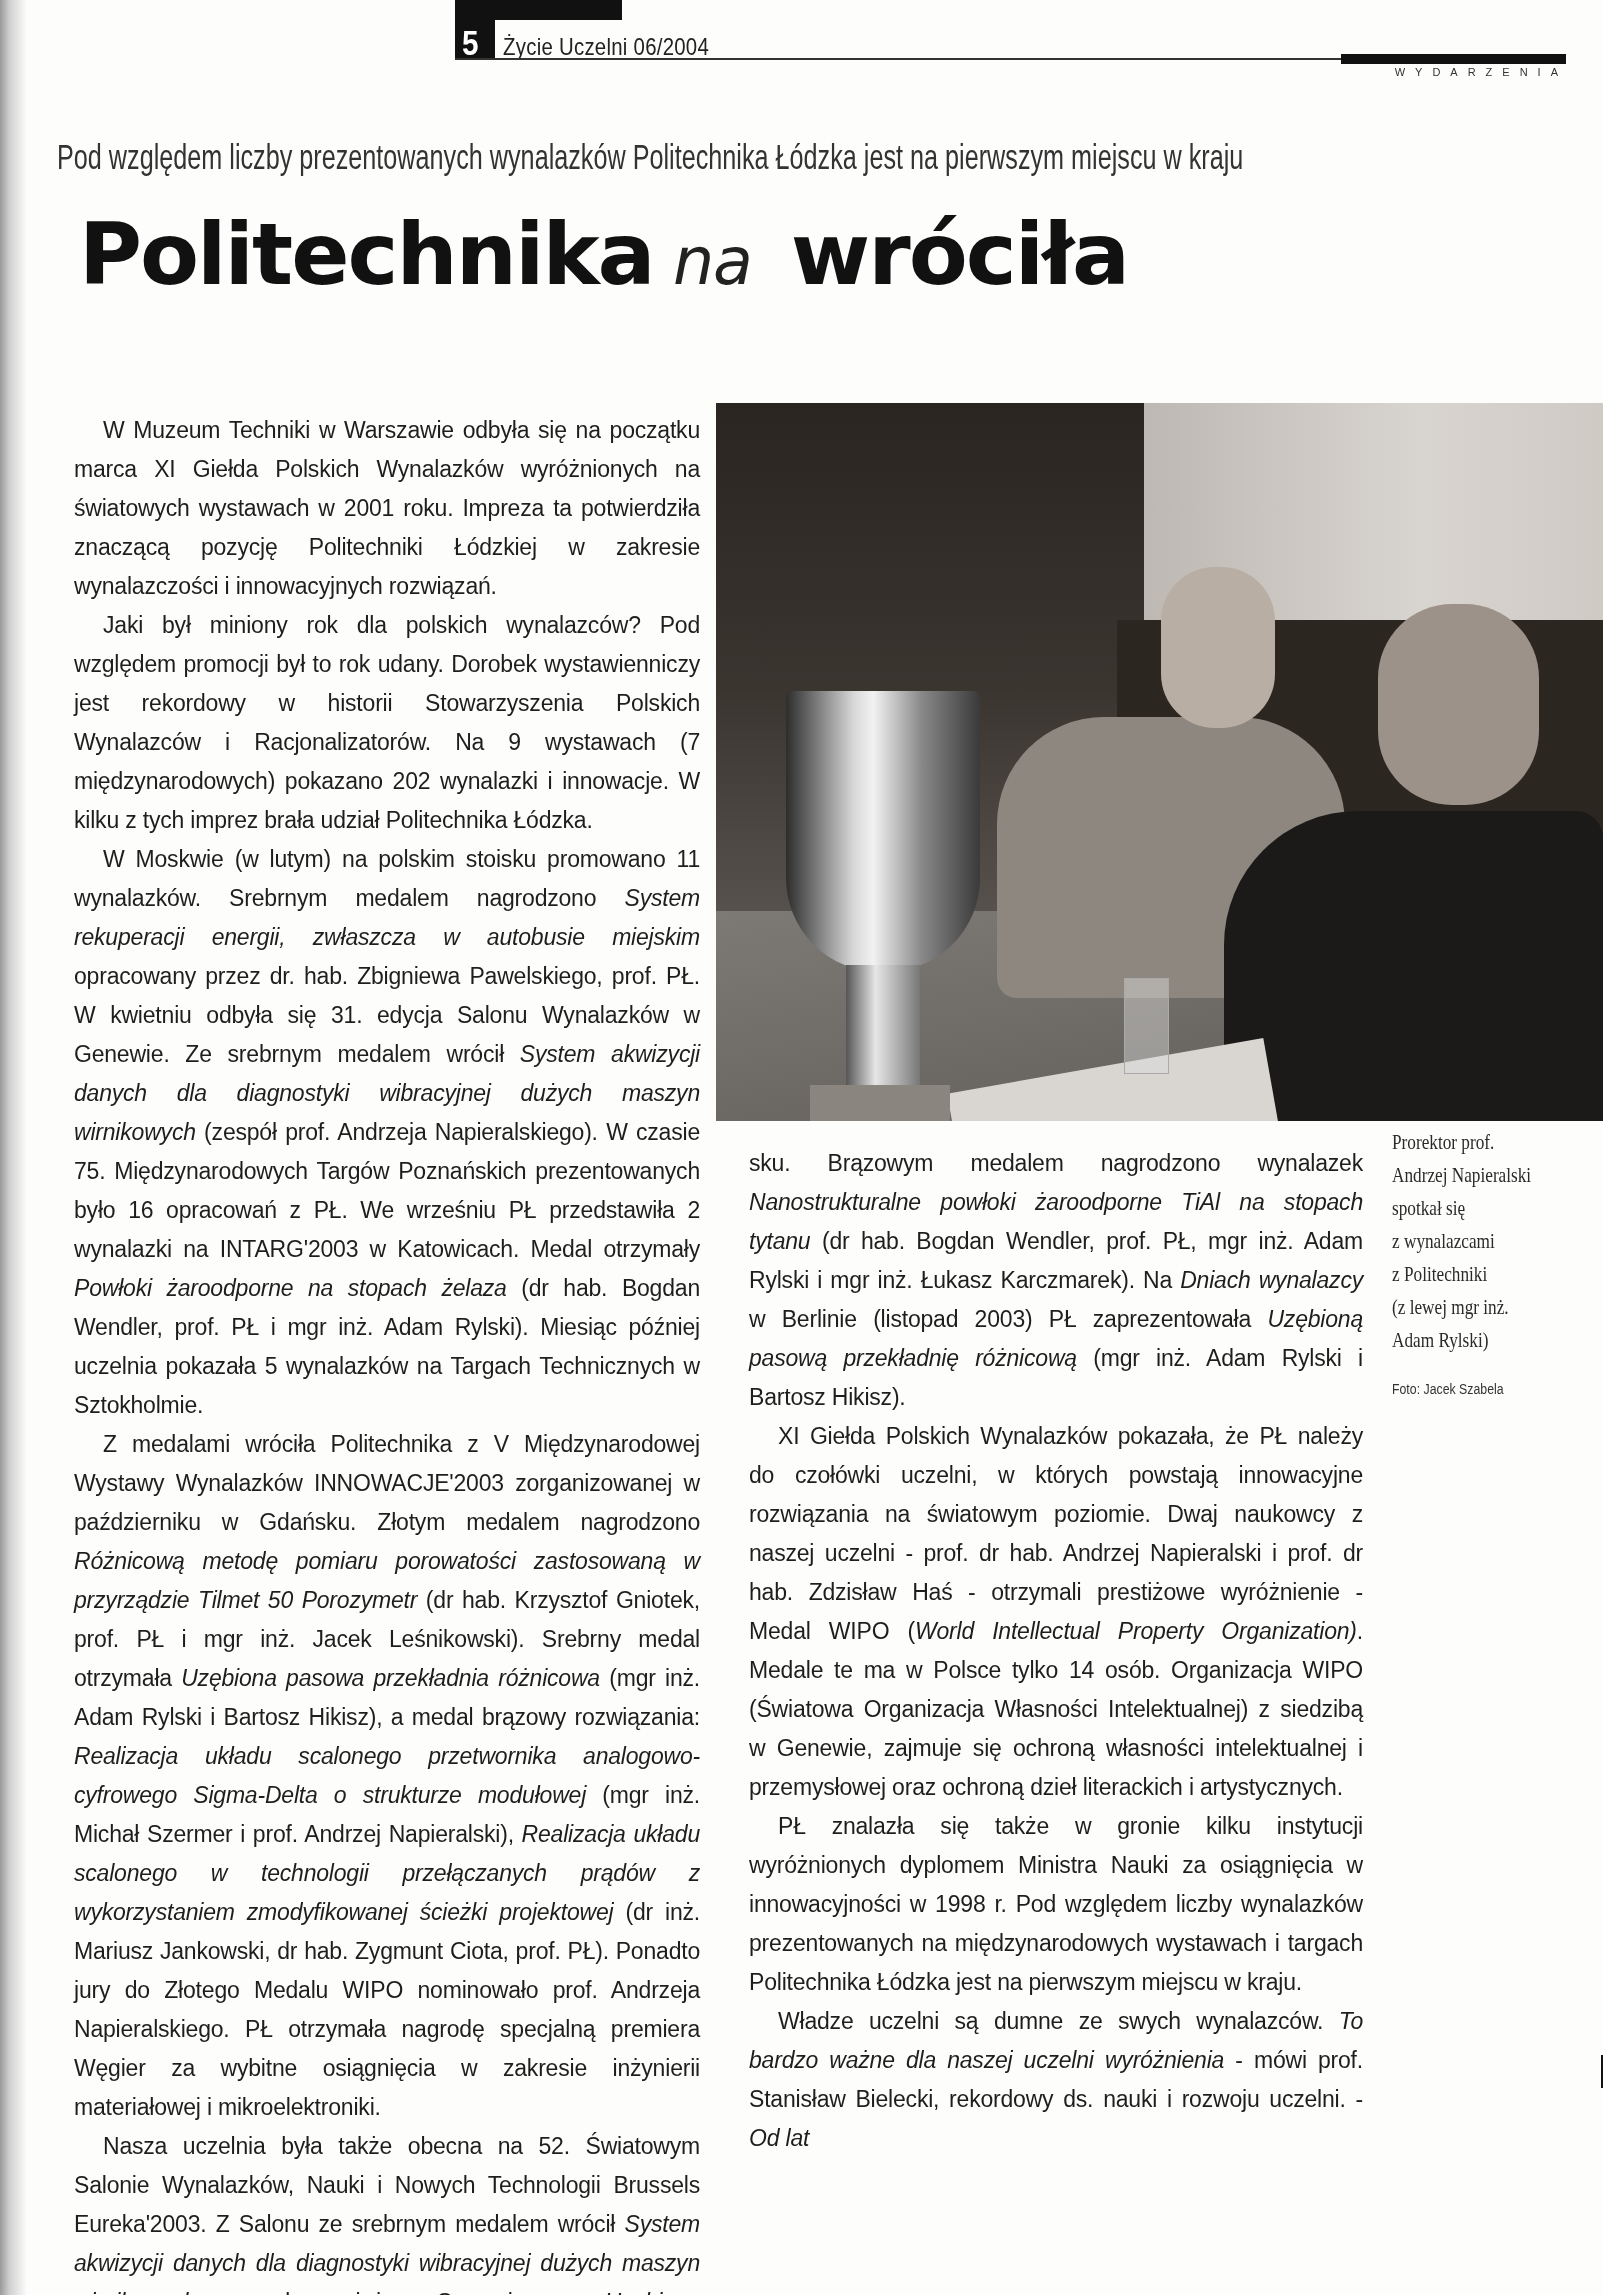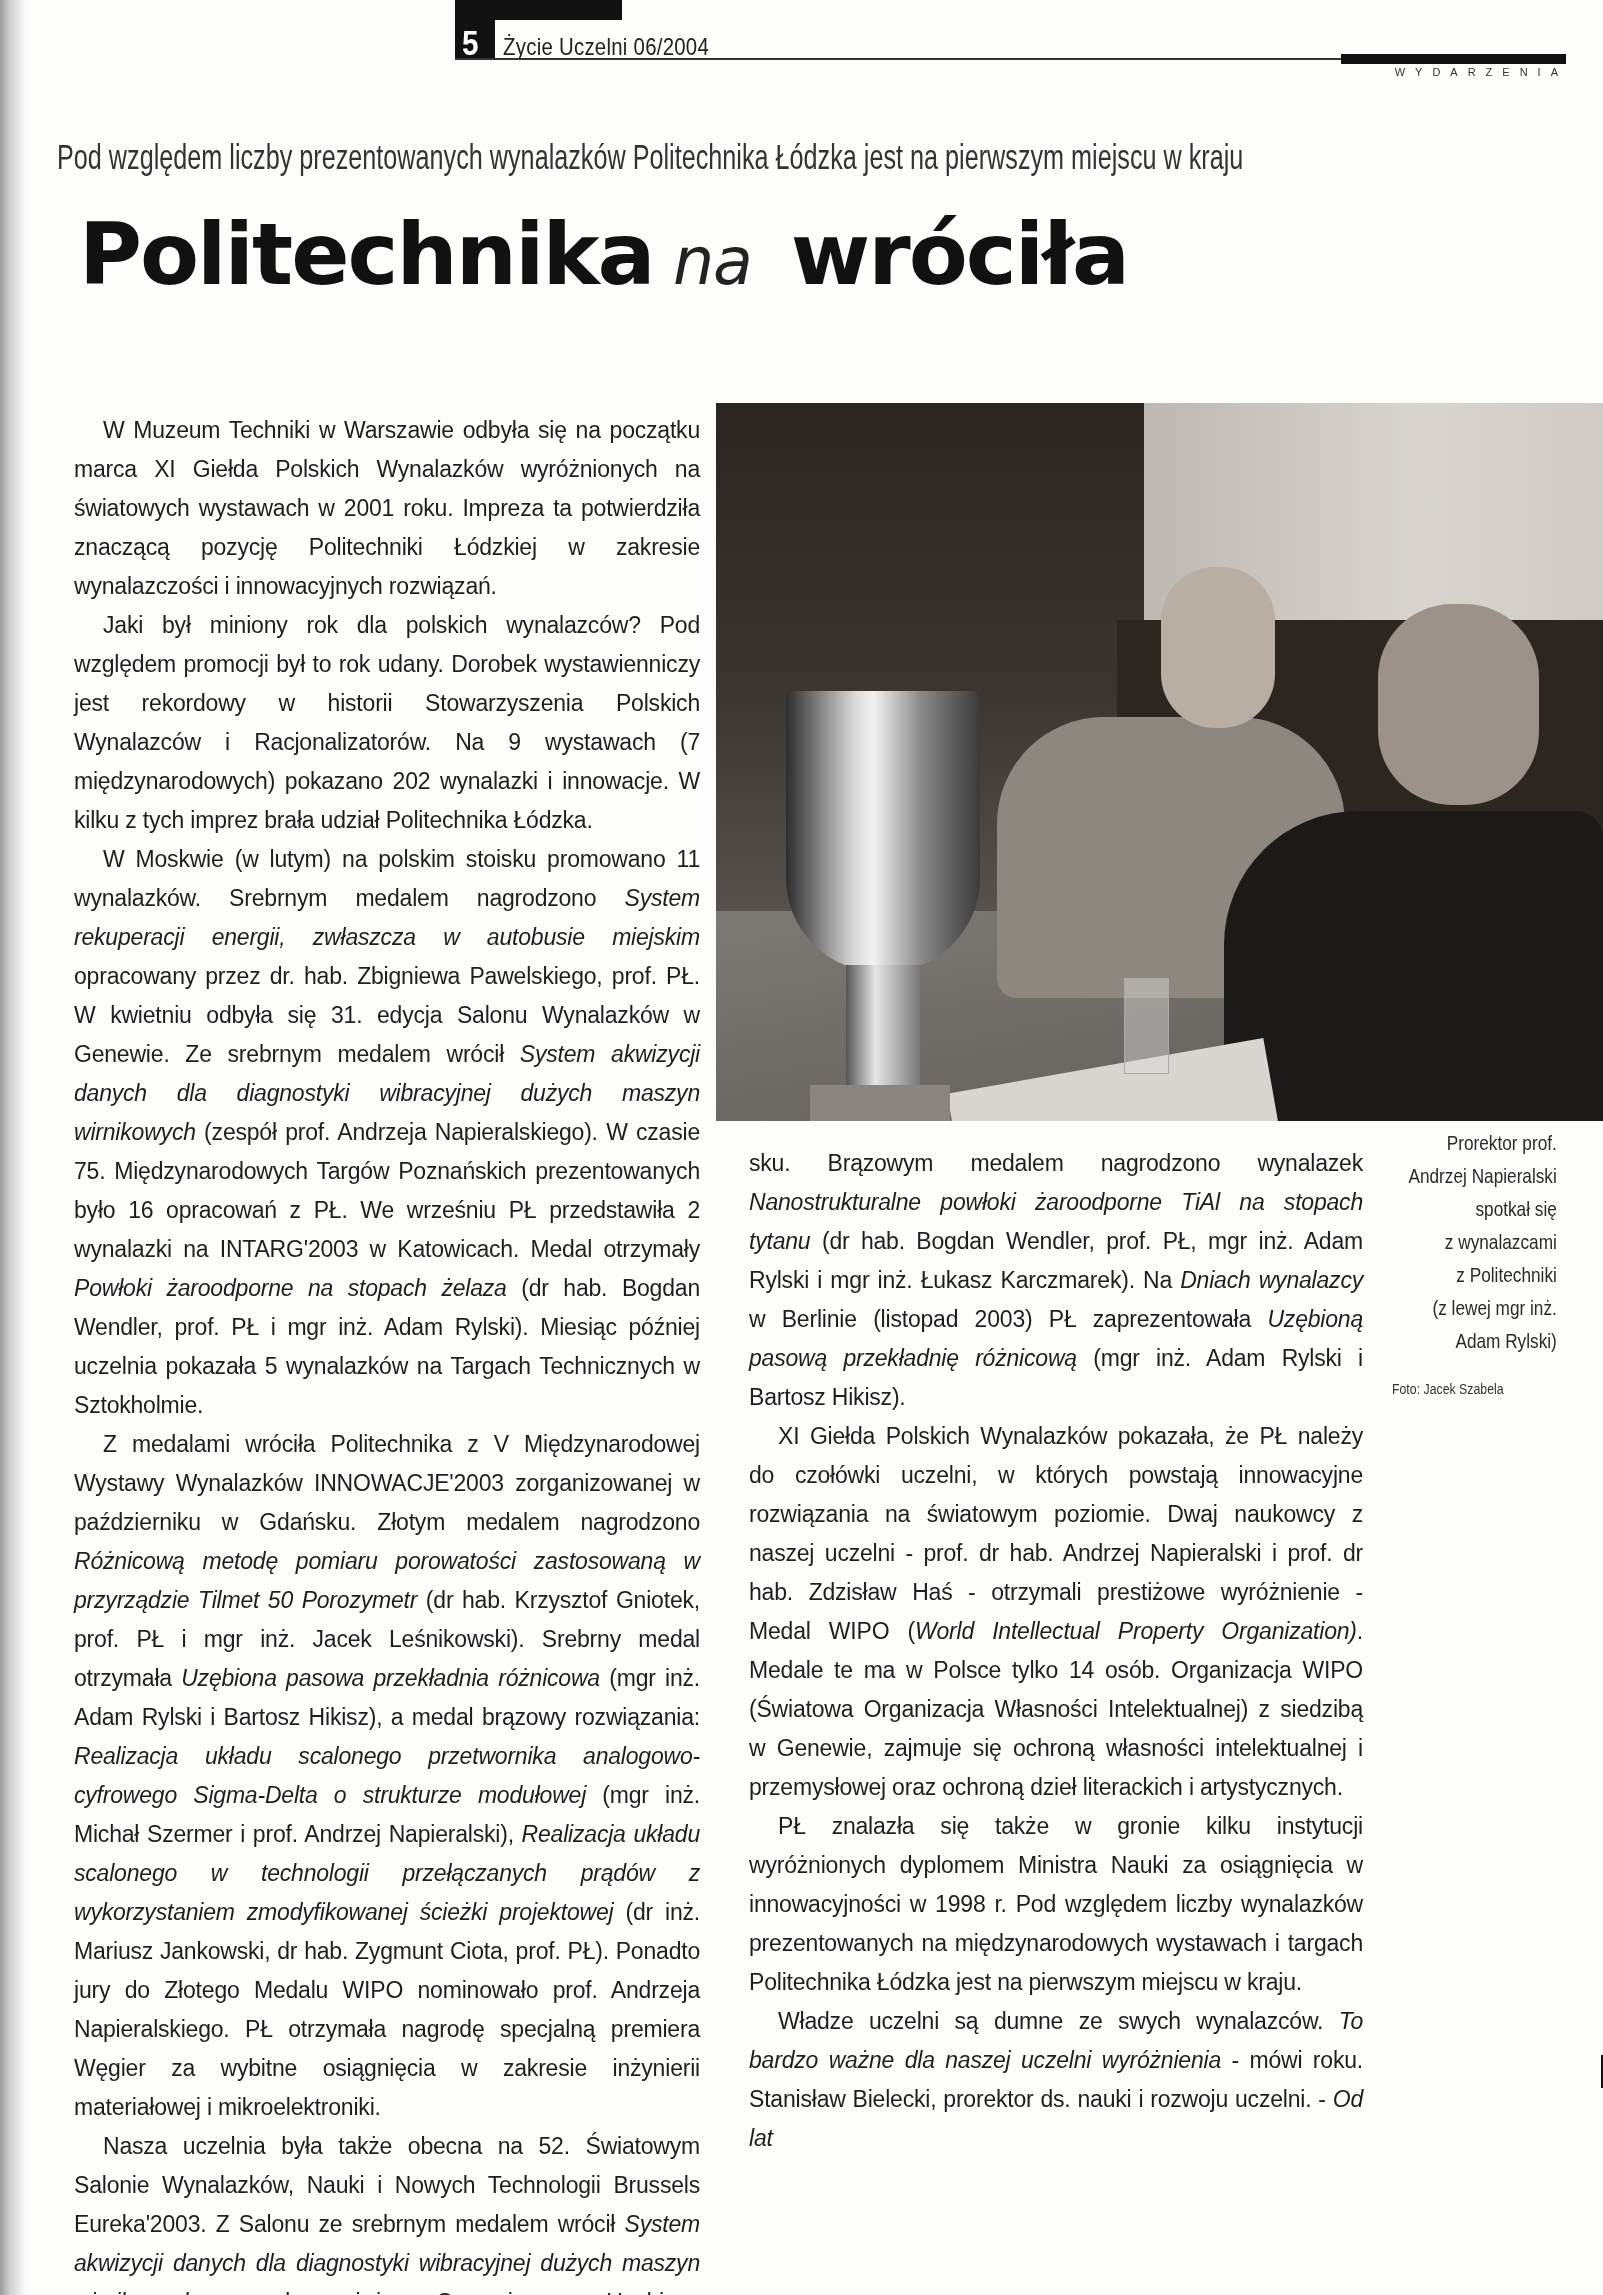--- a/index.html
+++ b/index.html
@@ -70,7 +70,7 @@
   .col i { font-style: italic; }
   .caption {
     position: absolute; left: 1392px; top: 1126px; width: 201px;
-    font-family: Liberation Sans, sans-serif; font-size: 21px; line-height: 33px; color: #2a2a2a; text-align: right;
+    font-family: Liberation Serif, serif; font-size: 21px; line-height: 33px; color: #2a2a2a;
   }
   .caption-line { display: block; transform: scaleX(0.82); transform-origin: left top; white-space: nowrap; }
   .photo-credit {

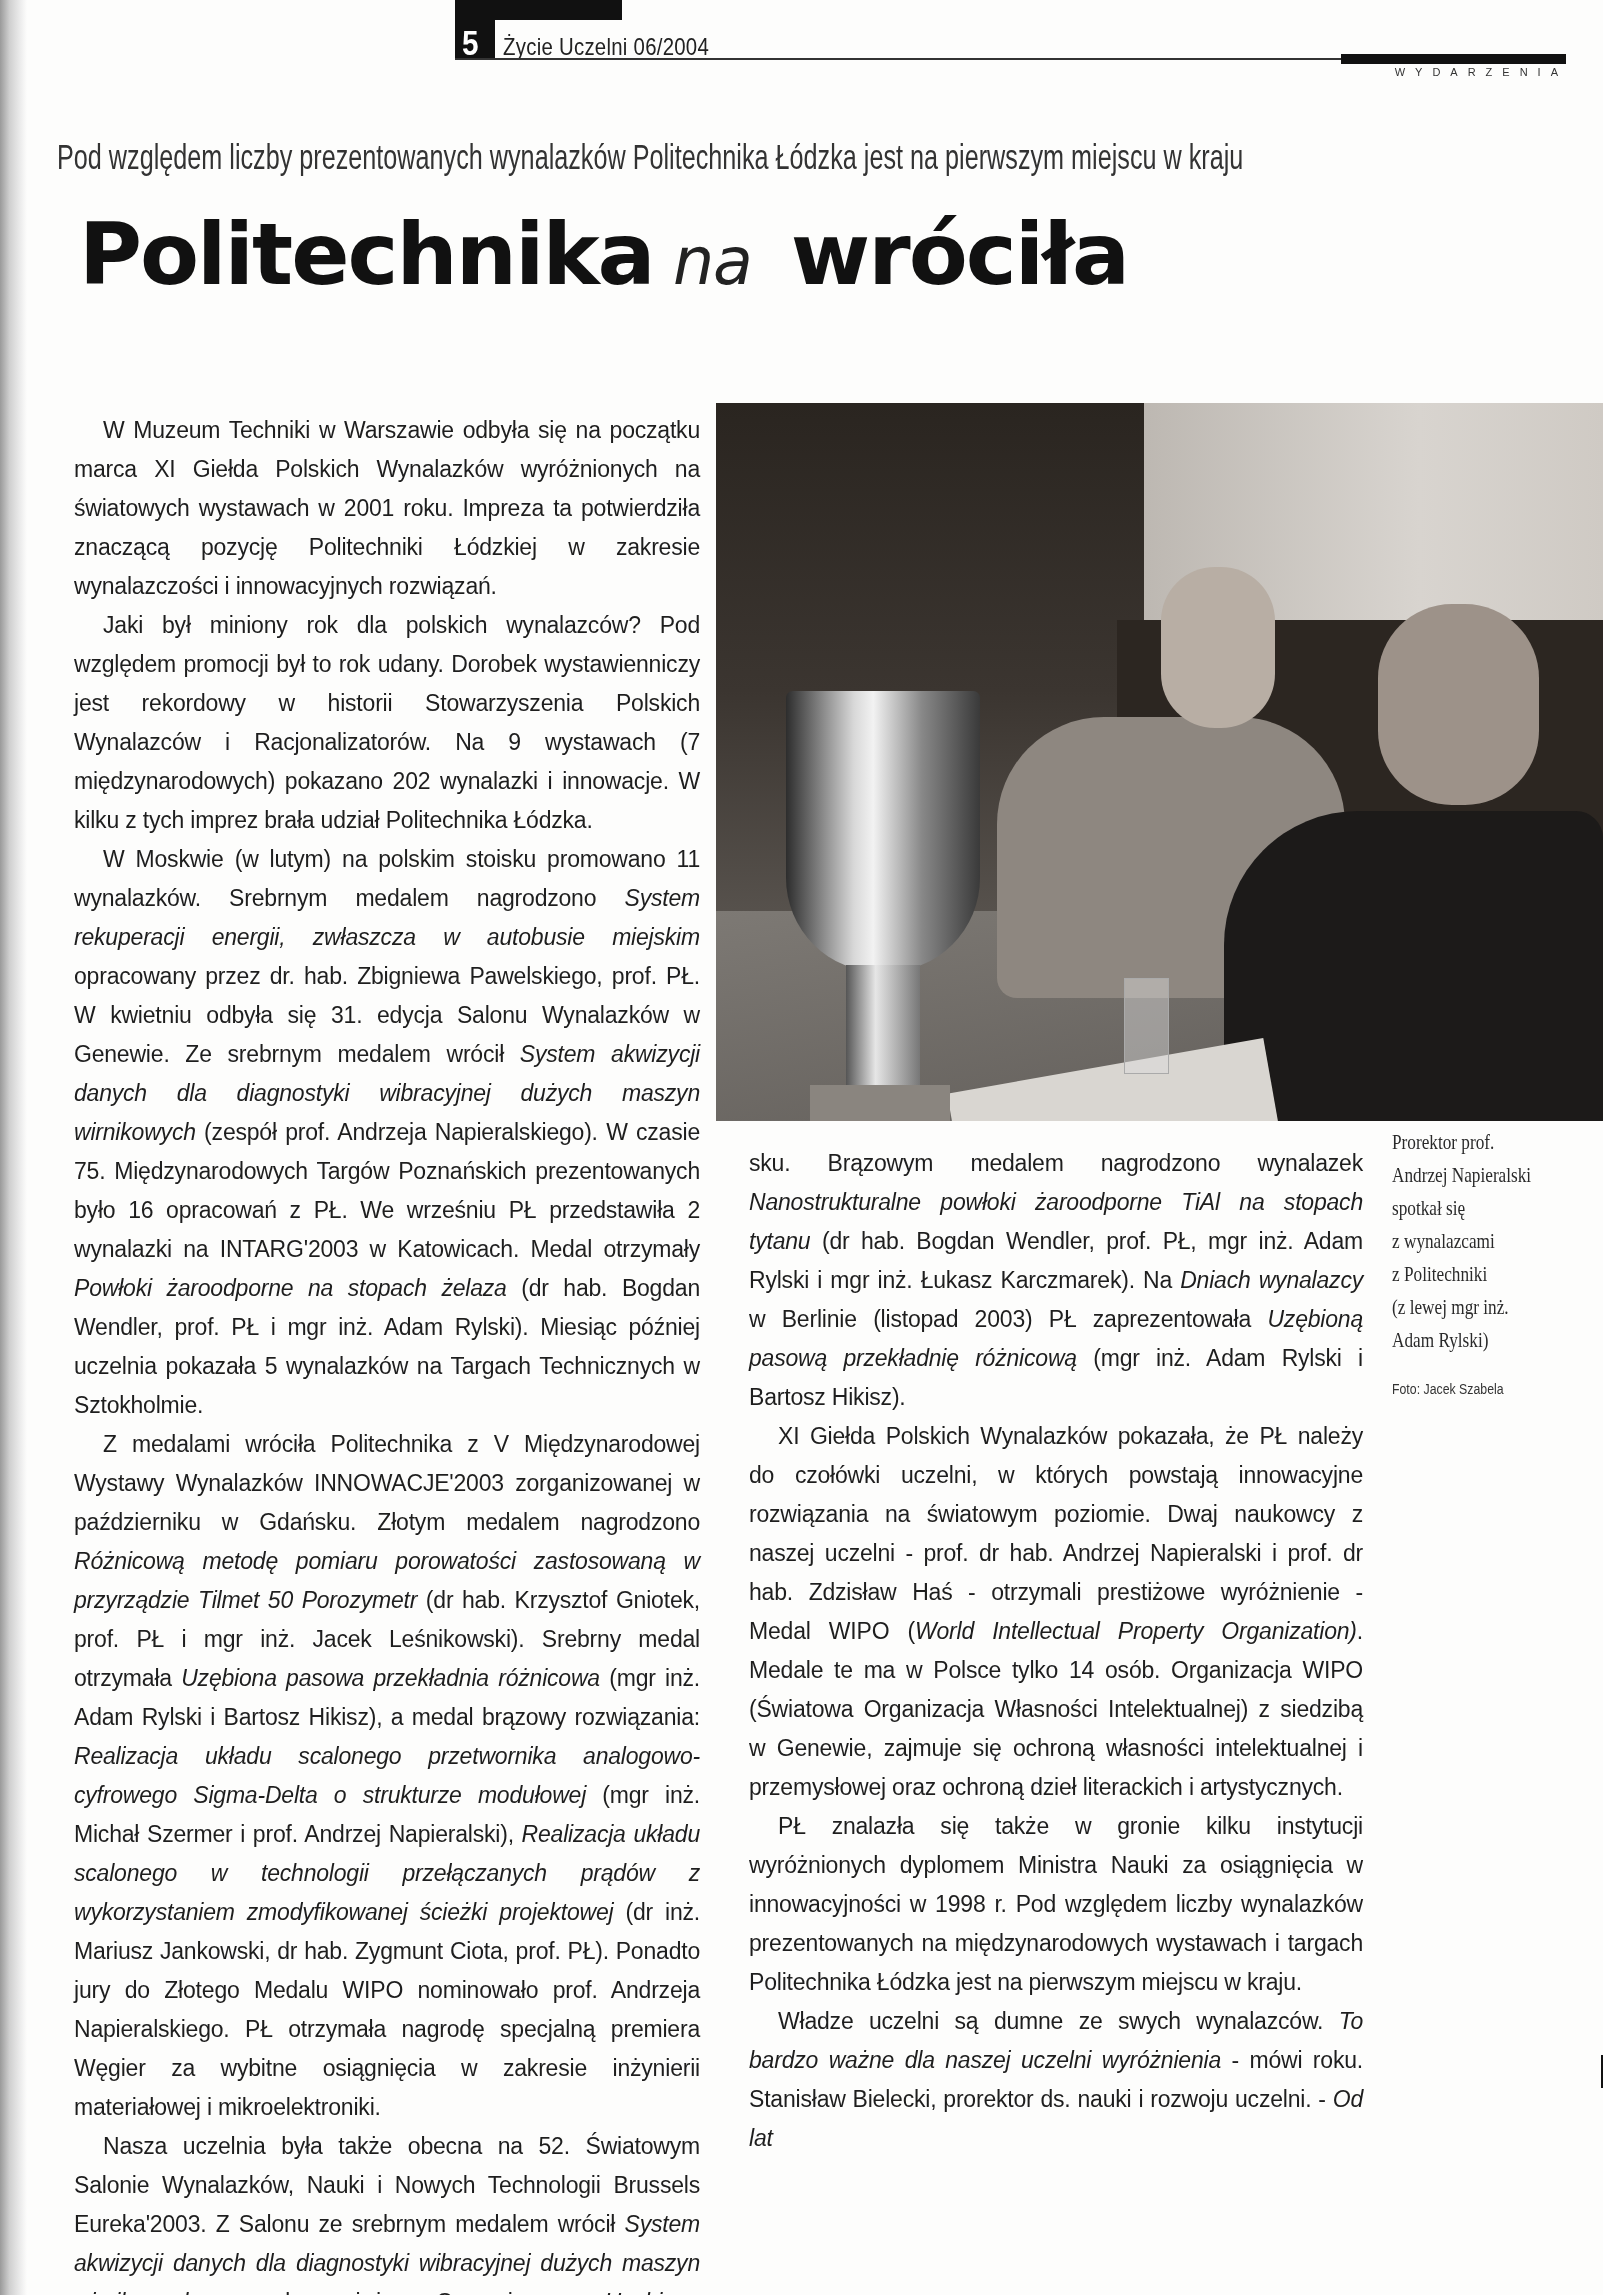--- a/index.html
+++ b/index.html
@@ -134,7 +134,7 @@
     <p class="noindent"><span>sku. Brązowym medalem nagrodzono wynalazek </span><i>Nanostrukturalne powłoki żaroodporne TiAl na stopach tytanu</i><span> (dr hab. Bogdan Wendler, prof. PŁ, mgr inż. Adam Rylski i mgr inż. Łukasz Karczmarek). Na </span><i>Dniach wynalazcy</i><b> w Berlinie</b><span> (listopad 2003) PŁ zaprezentowała </span><i>Uzębioną pasową przekładnię różnicową</i><span> (mgr inż. Adam Rylski i Bartosz Hikisz).</span></p>
     <p><span>XI Giełda Polskich Wynalazków pokazała, że PŁ należy do czołówki uczelni, w których powstają innowacyjne rozwiązania na światowym poziomie. Dwaj naukowcy z naszej uczelni - prof. dr hab. </span><b>Andrzej Napieralski</b><span> i prof. dr hab. </span><b>Zdzisław Haś</b><span> - otrzymali prestiżowe wyróżnienie - Medal WIPO (</span><i>World Intellectual Property Organization)</i><span>. Medale te ma w Polsce tylko 14 osób. Organizacja WIPO (Światowa Organizacja Własności Intelektualnej) z siedzibą w Genewie, zajmuje się ochroną własności intelektualnej i przemysłowej oraz ochroną dzieł literackich i artystycznych.</span></p>
     <p><span>PŁ znalazła się także w gronie kilku instytucji wyróżnionych dyplomem Ministra Nauki za osiągnięcia w innowacyjności w 1998 r. Pod względem liczby wynalazków prezentowanych na międzynarodowych wystawach i targach Politechnika Łódzka jest na pierwszym miejscu w kraju.</span></p>
-    <p><span>Władze uczelni są dumne ze swych wynalazców. </span><i>To bardzo ważne dla naszej uczelni wyróżnienia</i><span> - mówi roku. Stanisław Bielecki, prorektor ds. nauki i rozwoju uczelni. - </span><i>Od lat</i></p>
+    <p><span>Władze uczelni są dumne ze swych wynalazców. </span><i>To bardzo ważne dla naszej uczelni wyróżnienia</i><span> - mówi prof. Stanisław Bielecki, rekordowy ds. nauki i rozwoju uczelni. - </span><i>Od lat</i></p>
   </div>
 
 <div class="edge-mark"></div>

